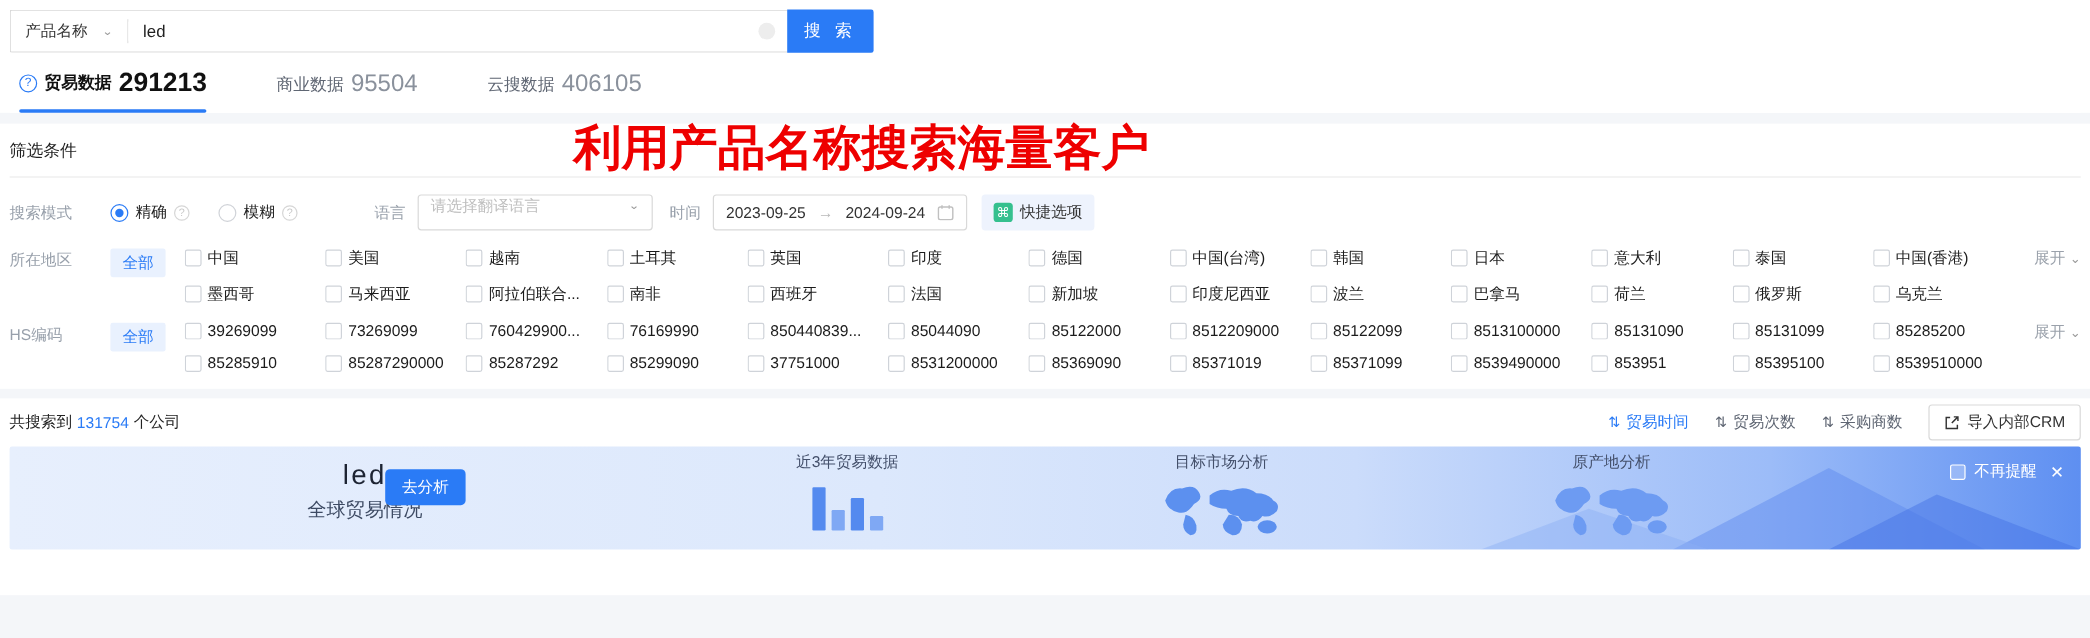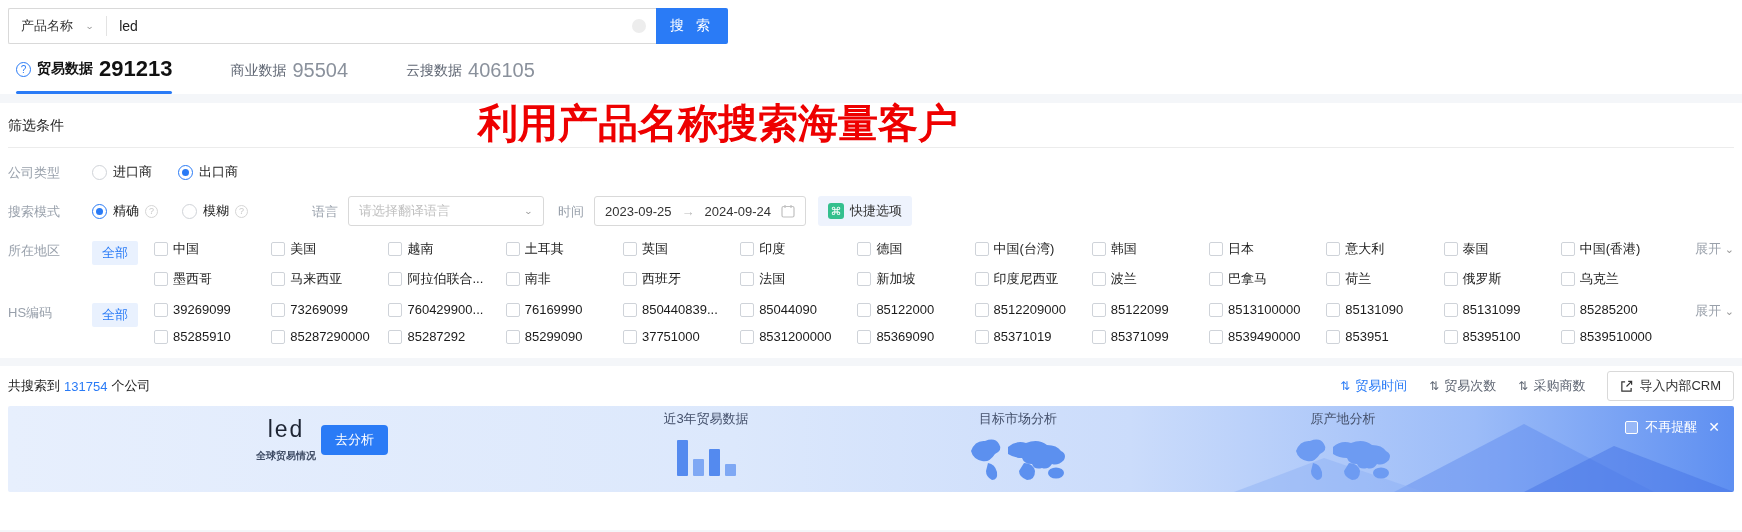--- a/index.html
+++ b/index.html
@@ -121,17 +121,6 @@
 <div class="filter card">
   <div class="filter-title">筛选条件</div>
 
-  <div class="frow">
-    <span class="flabel">公司类型</span>
-    <span class="radio">
-      <span class="rdot"></span>
-      <span>进口商</span>
-    </span>
-    <span class="radio checked">
-      <span class="rdot"></span>
-      <span>出口商</span>
-    </span>
-  </div>
 
   <div class="frow">
     <span class="flabel">搜索模式</span>

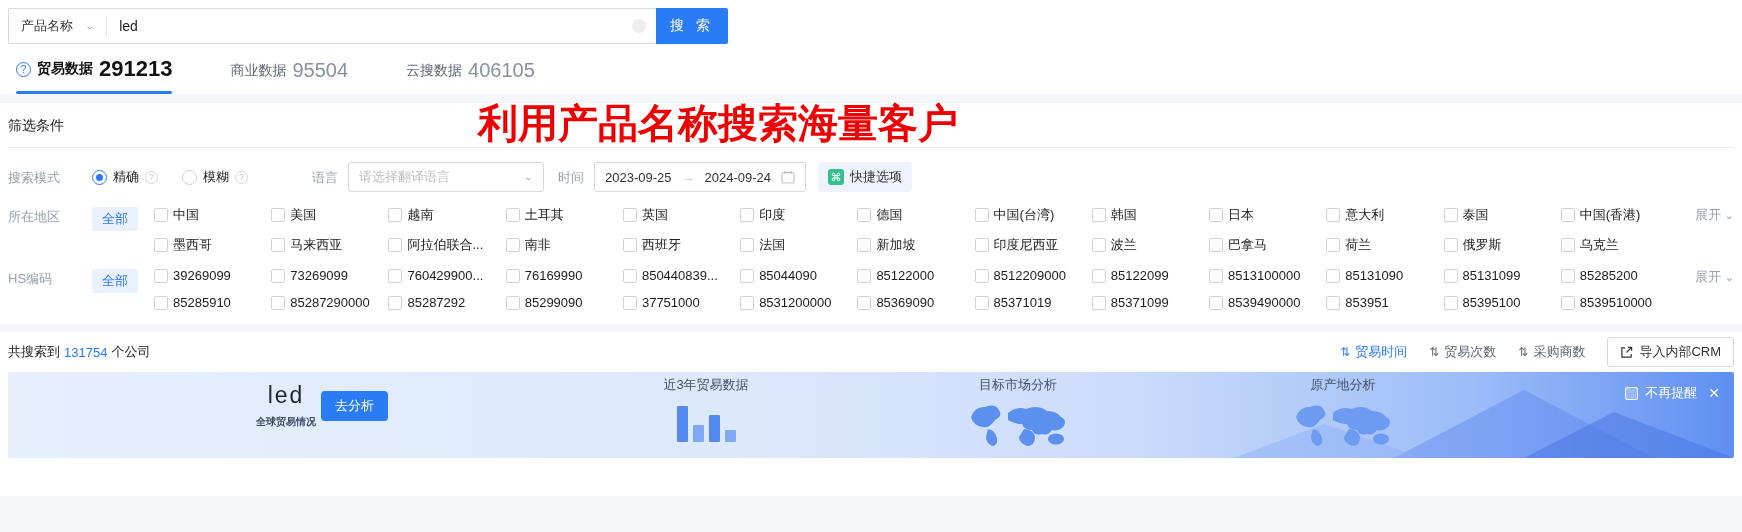--- a/index.html
+++ b/index.html
@@ -43,7 +43,7 @@
   .radio.checked .rdot::after { content:""; position:absolute; left:3px; top:3px; width:7px; height:7px; border-radius:50%; background:#2a7bf6; }
   .info-ic { width:13px; height:13px; border-radius:50%; border:1px solid #d6d6d6; color:#c9c9c9; font-size:9px; display:inline-flex; align-items:center; justify-content:center; margin-left:-20px; margin-right:24px; }
   .inline-lbl { color:#98a0ab; margin:1px 10px 0 40px; }
-  .fake-select { width:196px; height:30px; border:1px solid #d9d9d9; border-radius:3px; display:flex; align-items:center; padding:0 10px; color:#bfbfbf; background:#fff; cursor:pointer; }
+  .fake-select { width:196px; height:30px; border:1px solid #d9d9d9; border-radius:3px; display:flex; padding:0 10px; color:#bfbfbf; background:#fff; cursor:pointer; }
   .fake-select .ph { flex:1; }
   .daterange { height:30px; border:1px solid #d9d9d9; border-radius:3px; display:flex; align-items:center; padding:0 10px; gap:10px; background:#fff; }
   .daterange .d { color:#333; font-size:13px; }

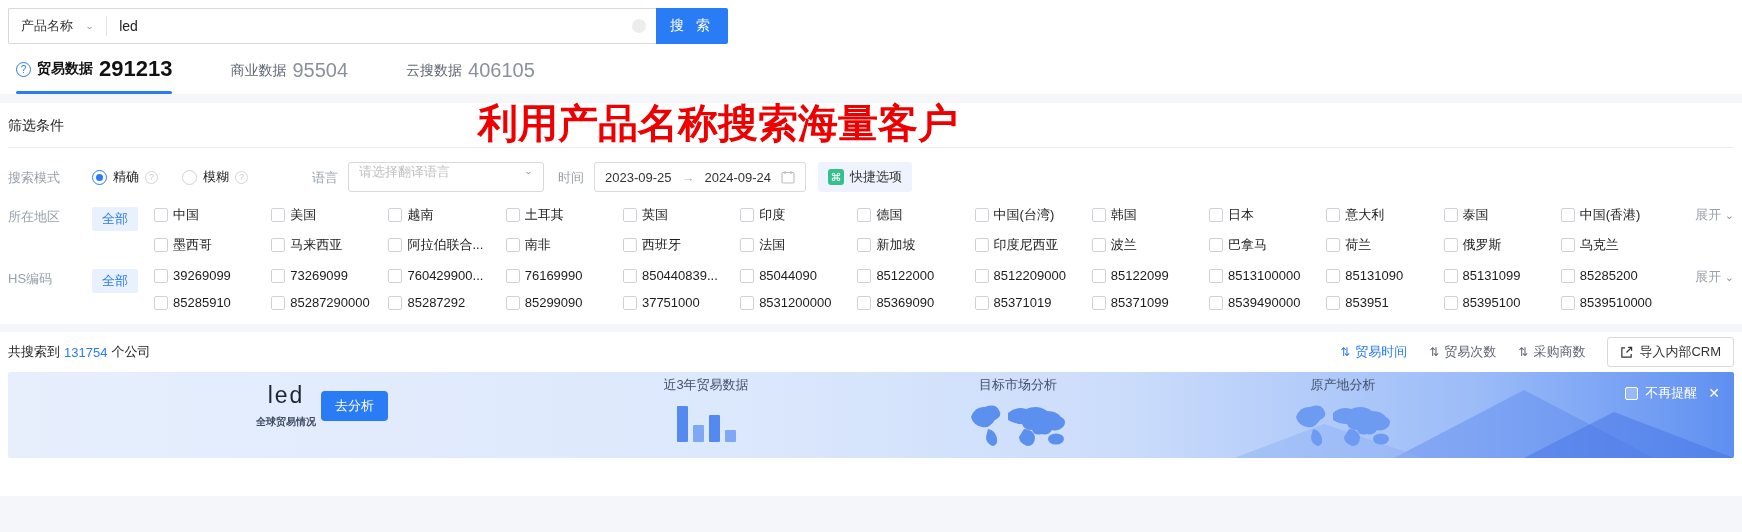--- a/index.html
+++ b/index.html
@@ -72,7 +72,7 @@
   .banner-geo { position:absolute; right:0; top:0; height:100%; }
   .kw-block { position:absolute; left:248px; top:10px; text-align:center; }
   .kw { font-size:23px; color:#1d2433; letter-spacing:2px; }
-  .kw-sub { font-size:10px; color:#3c4austin152; color:#3d4a63; margin-top:6px;font-weight:bold; }
+  .kw-sub { font-size:16px; color:#3c4austin152; color:#3d4a63; margin-top:6px; }
   .analyze-btn { position:absolute; left:313px; top:19px; background:#2a7bf6; color:#fff; border:none; border-radius:4px; padding:6px 14px; font-size:13px; cursor:pointer; }
   .bcard { position:absolute; top:4px; text-align:center; }
   .bcard .bc-label { font-size:13px; color:#44506b; margin-bottom:6px; }

